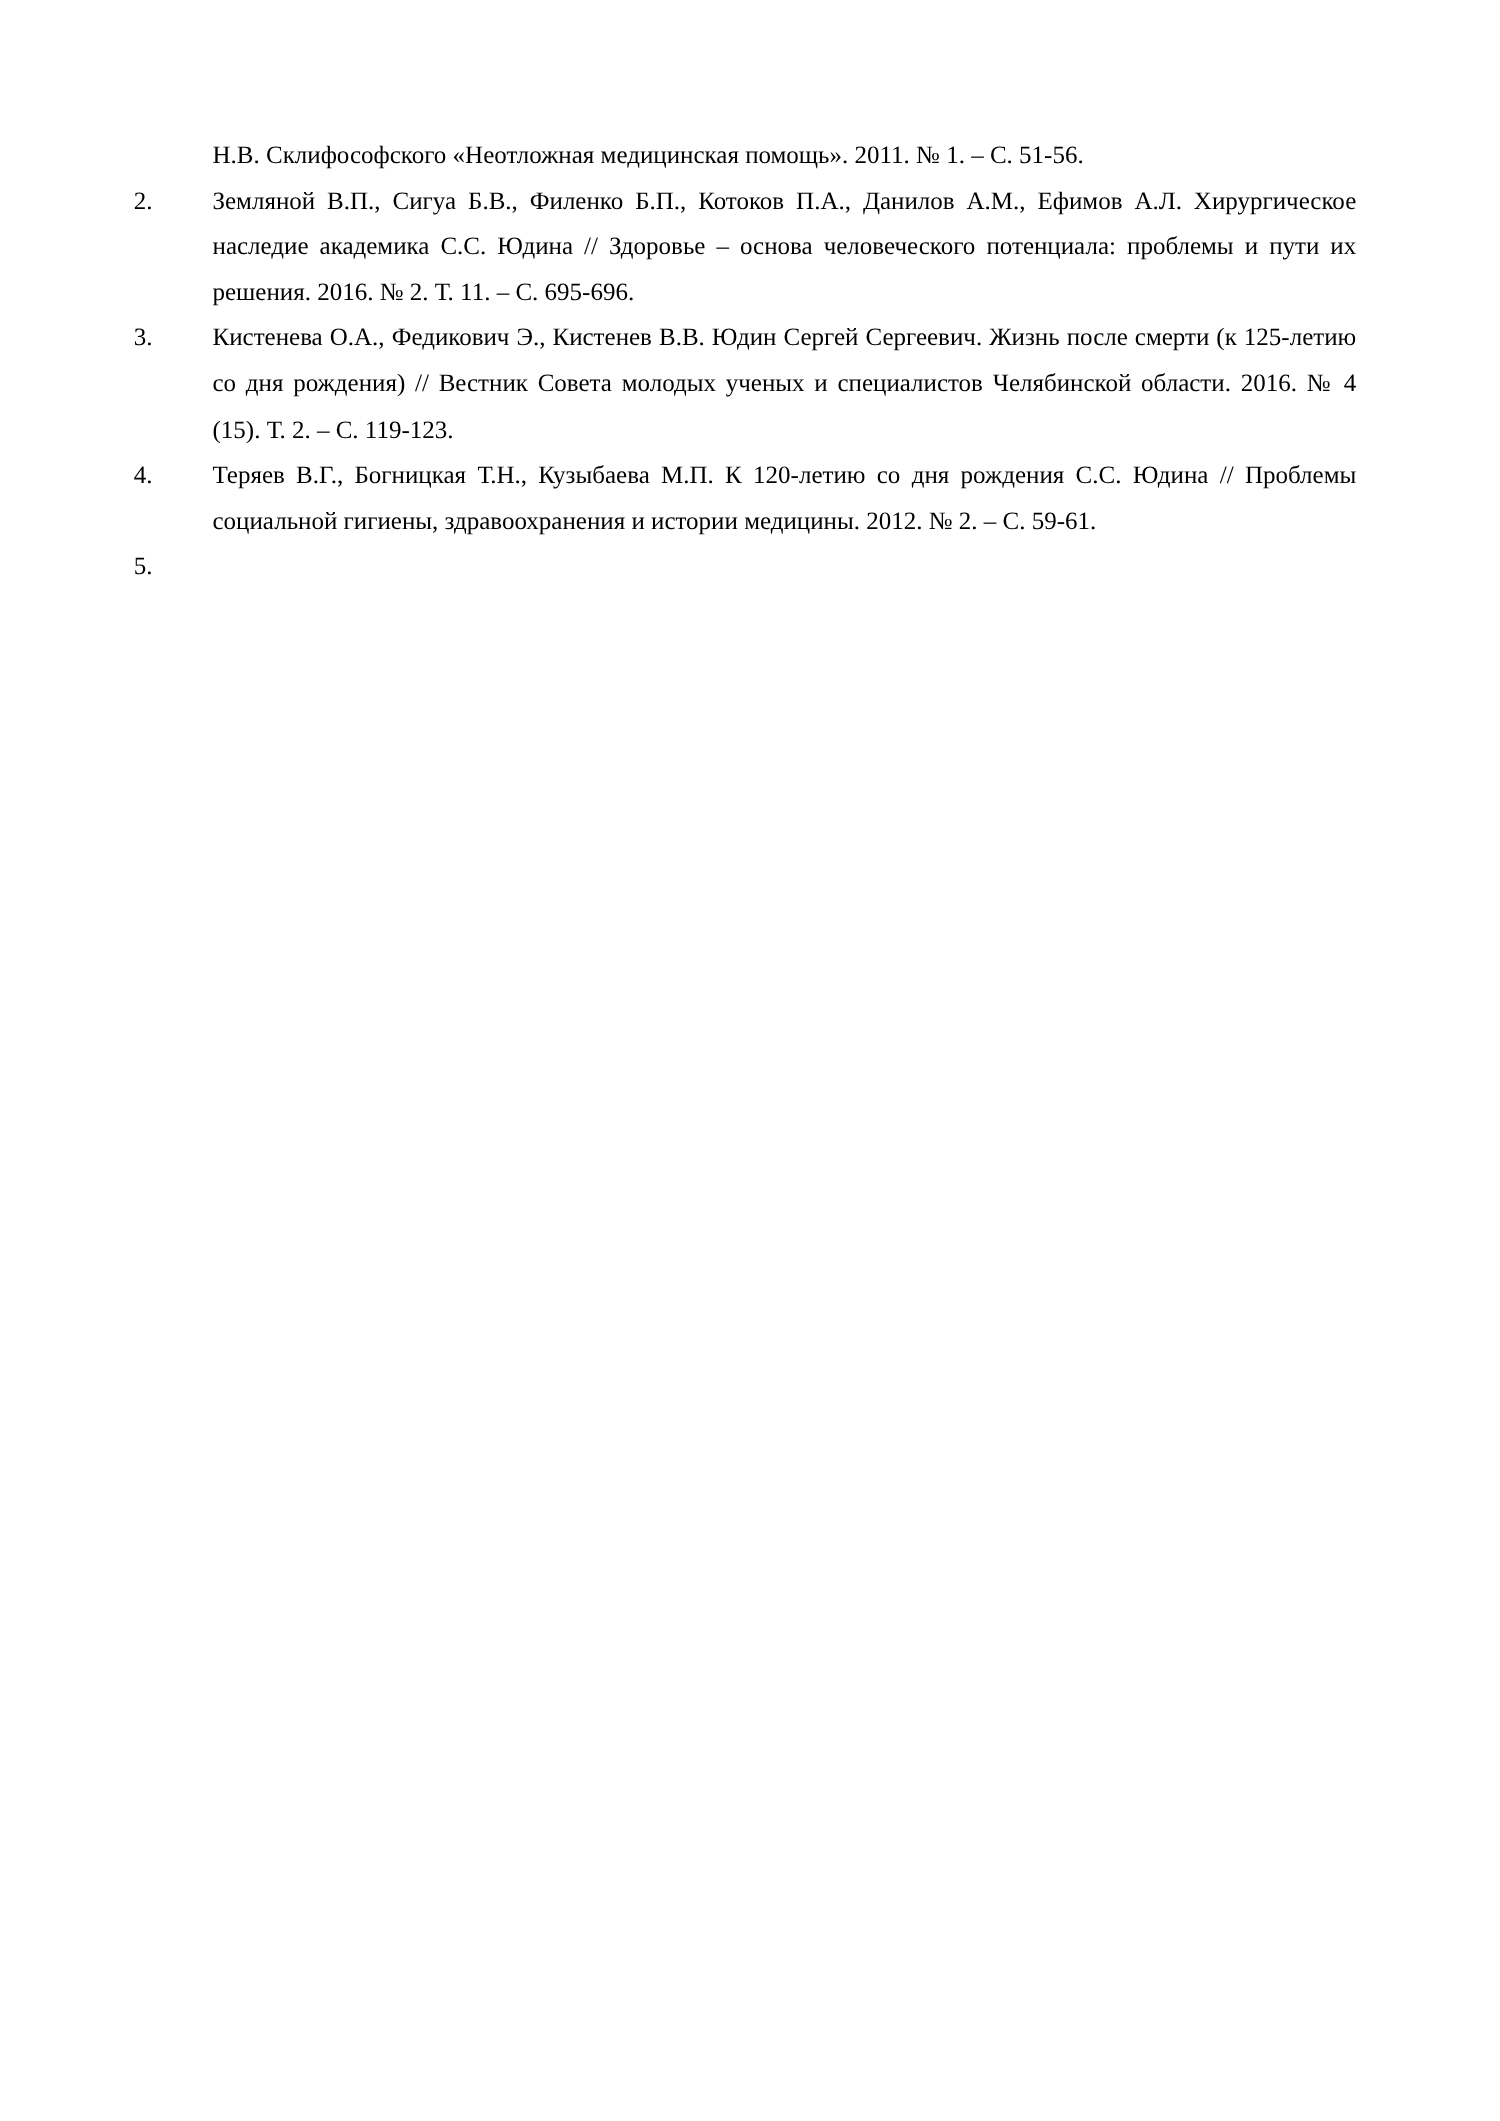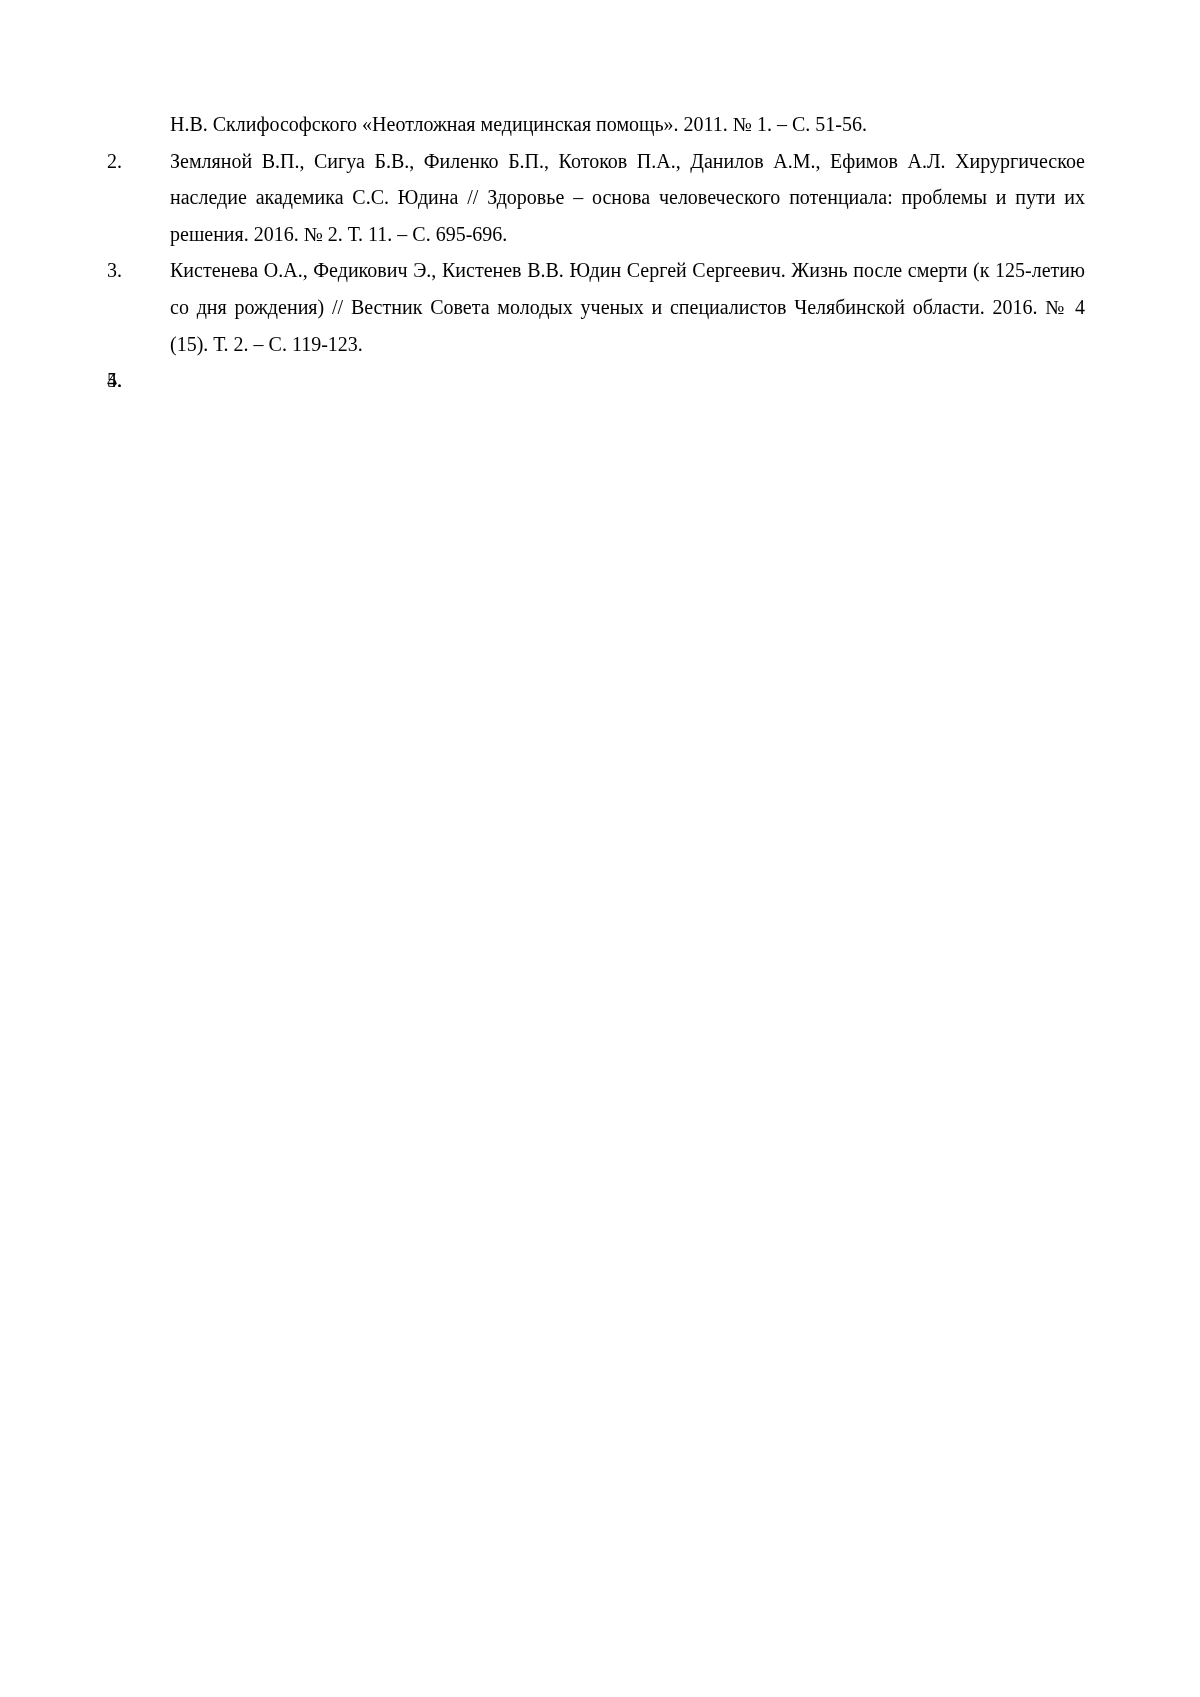--- a/index.html
+++ b/index.html
@@ -59,7 +59,7 @@
   </li>
 
   <li class="ref-item">
-    <span class="ref-number">4.</span>
+    <span class="ref-number">4.</span><span class="ref-text">Теряев В.Г., Богницкая Т.Н., Кузыбаева М.П. К 120-летию со дня рождения С.С. Юдина // Проблемы социальной гигиены, здравоохранения и истории медицины. 2012. № 2. – С. 59-61.</span>
   </li>
 
   <li class="ref-item">

